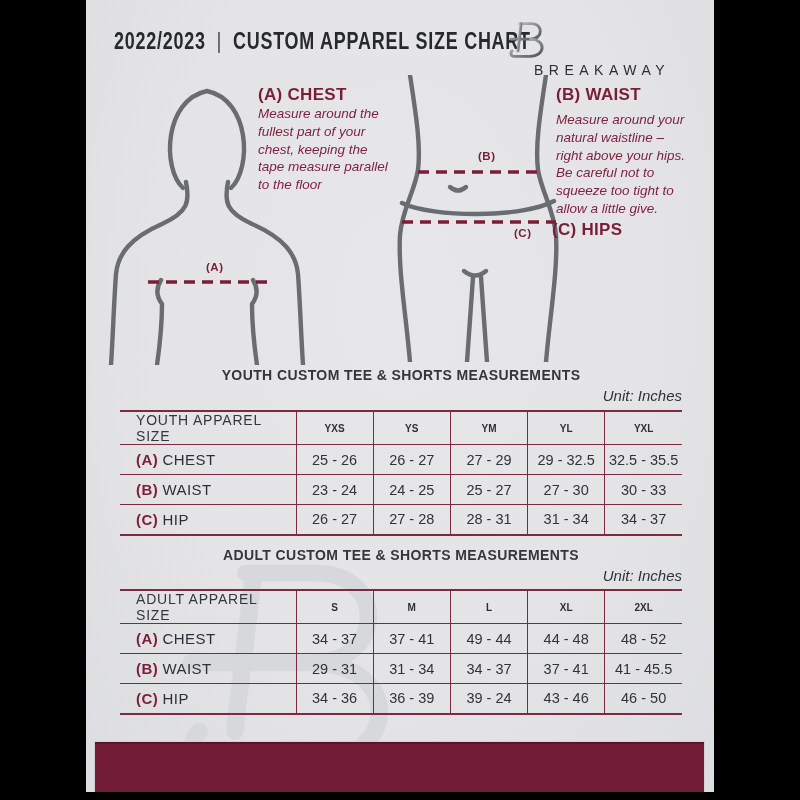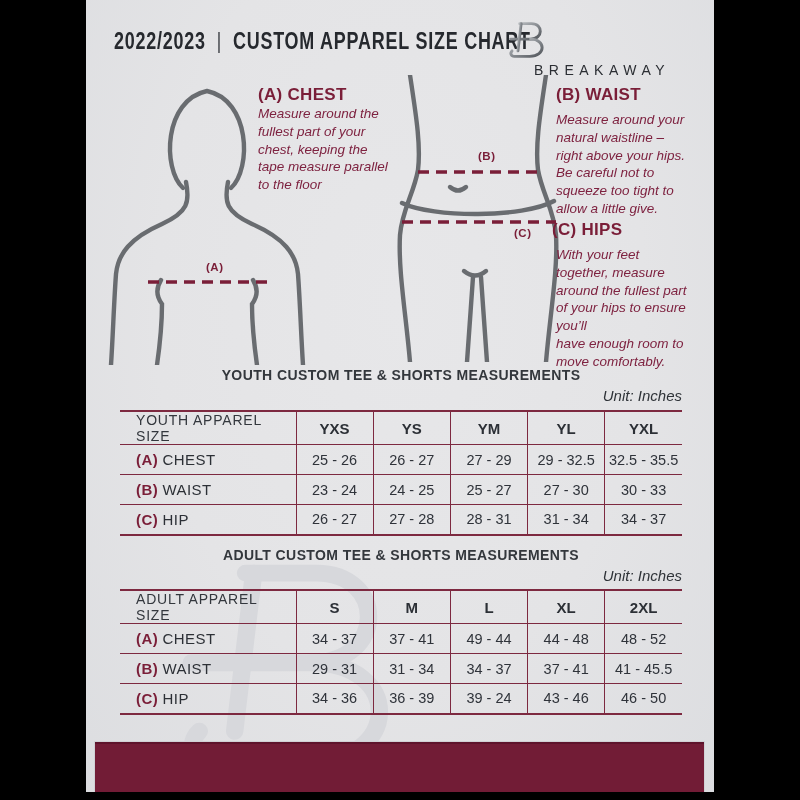--- a/index.html
+++ b/index.html
@@ -131,13 +131,6 @@
 squeeze too tight to
 allow a little give.</div>
     <div class="abs g-head h-hips">(C) HIPS</div>
-    <div class="abs g-para p-hips">With your feet
-together, measure
-around the fullest part
-of your hips to ensure
-you’ll
-have enough room to
-move comfortably.</div>
 
     <svg class="abs watermark" width="250" height="232" viewBox="0 0 46 44" preserveAspectRatio="none">
       <path d="M15,4 L28,4 C41,4 41,21 27,21 L5,21"></path>

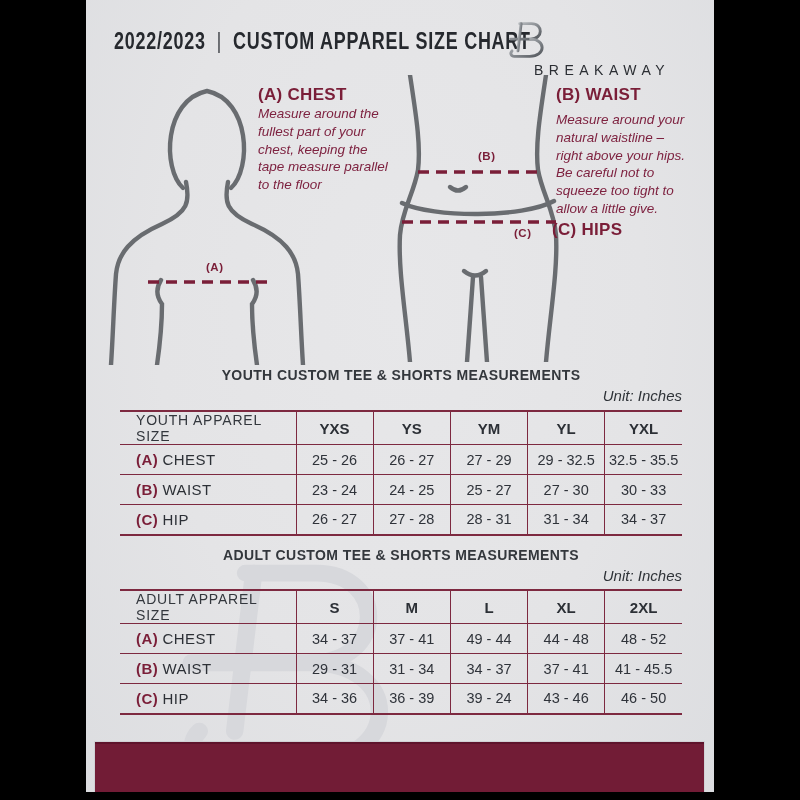--- a/index.html
+++ b/index.html
@@ -50,7 +50,7 @@
   table.sizes td { padding:0; }
   table.sizes td + td { border-left:1.5px solid #7d2940; text-align:center; }
   td.c0 { padding-left:16px !important; }
-  .col-head { font-size:15px; font-weight:bold; color:#2c3036; }
+  .col-head { font-size:10px; font-weight:bold; color:#2c3036; }
   .size-lab { font-size:14px; color:#33373d; letter-spacing:0.8px; }
   .val { font-size:14.5px; color:#2f333a; }
   .row-lab { font-size:15px; color:#2c3036; letter-spacing:0.4px; }

